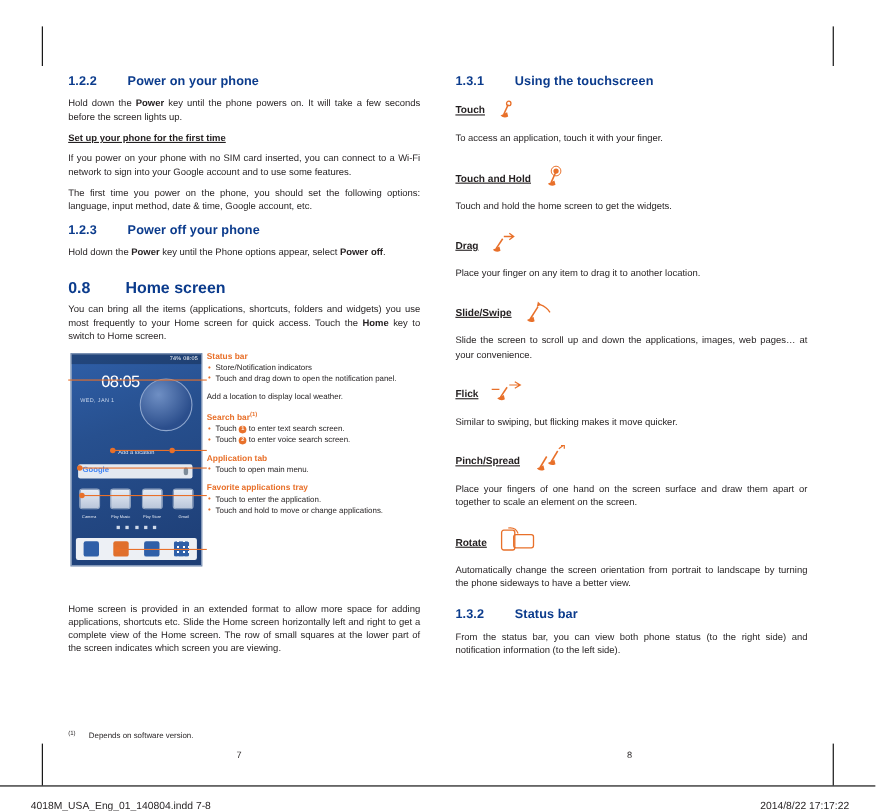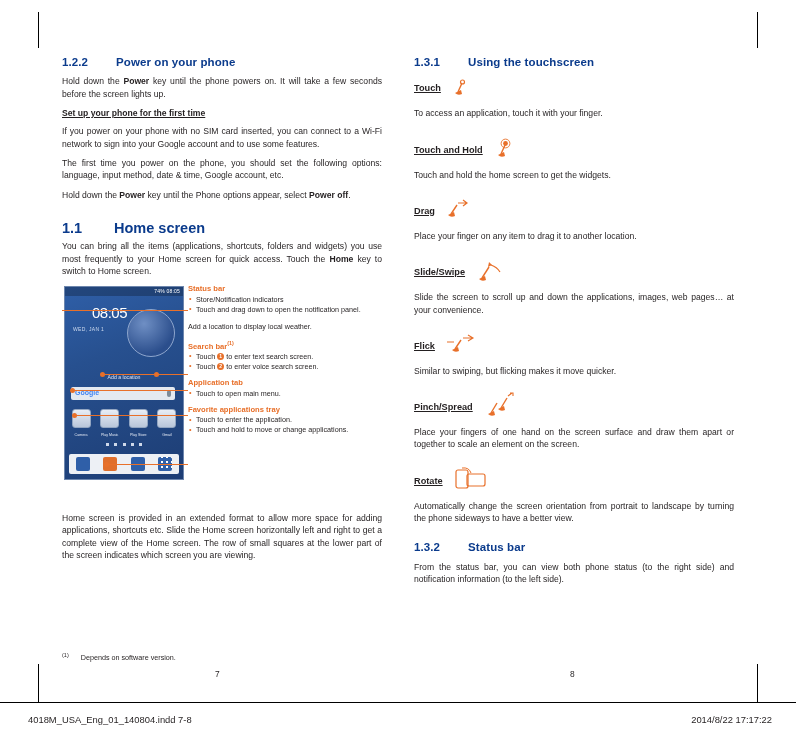--- a/index.html
+++ b/index.html
@@ -17,7 +17,7 @@
   }
   .page {
     position: absolute;
-    left: 0; top: 4px;
+    left: 0; top: 16px;
     width: 796px;
     height: 585px;
   }

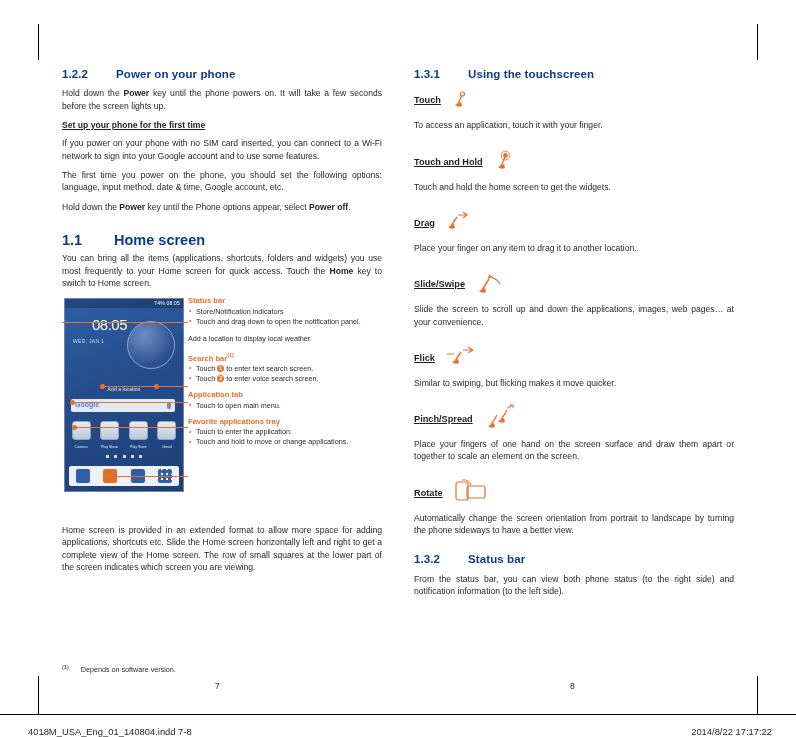--- a/index.html
+++ b/index.html
@@ -348,6 +348,9 @@
     <p>If you power on your phone with no SIM card inserted, you can connect to a Wi-Fi network to sign into your Google account and to use some features.</p>
     <p>The first time you power on the phone, you should set the following options: language, input method, date &amp; time, Google account, etc.</p>
 
+    <h2 class="sec" style="margin-top:10px;">
+      <span class="num">1.2.3</span><span>Power off your phone</span>
+    </h2>
 
     <p><span>Hold down the </span><span class="b">Power</span><span> key until the Phone options appear, select </span><span class="b">Power off</span><span>.</span></p>
 

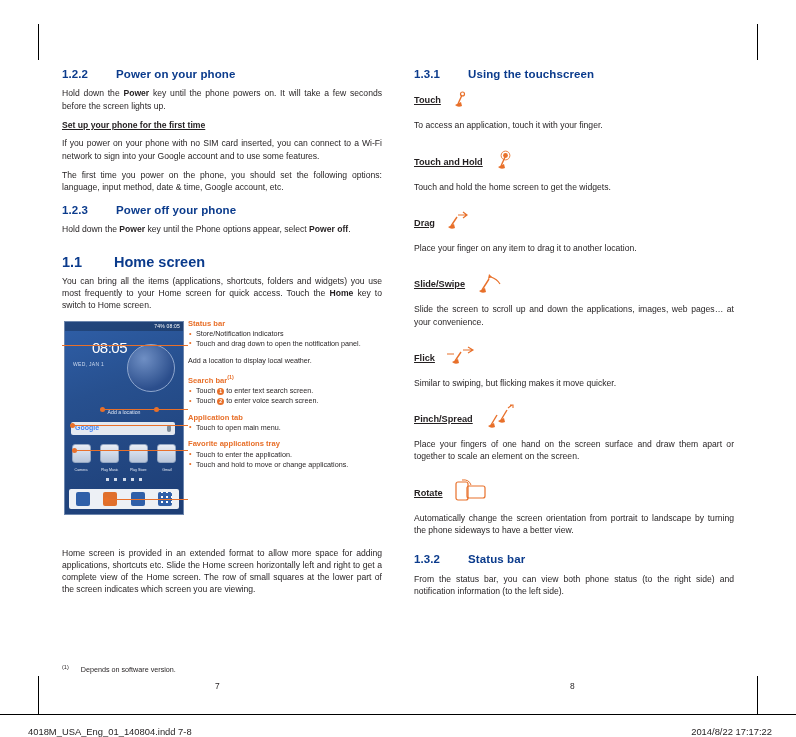--- a/index.html
+++ b/index.html
@@ -357,7 +357,7 @@
     <div class="spacer-14"></div>
 
     <h1 class="big">
-      <span class="num">1.1</span><span>Home screen</span>
+      <span class="num">0.8</span><span>Home screen</span>
     </h1>
 
     <p><span>You can bring all the items (applications, shortcuts, folders and widgets) you use most frequently to your Home screen for quick access. Touch the </span><span class="b">Home</span><span> key to switch to Home screen.</span></p>

